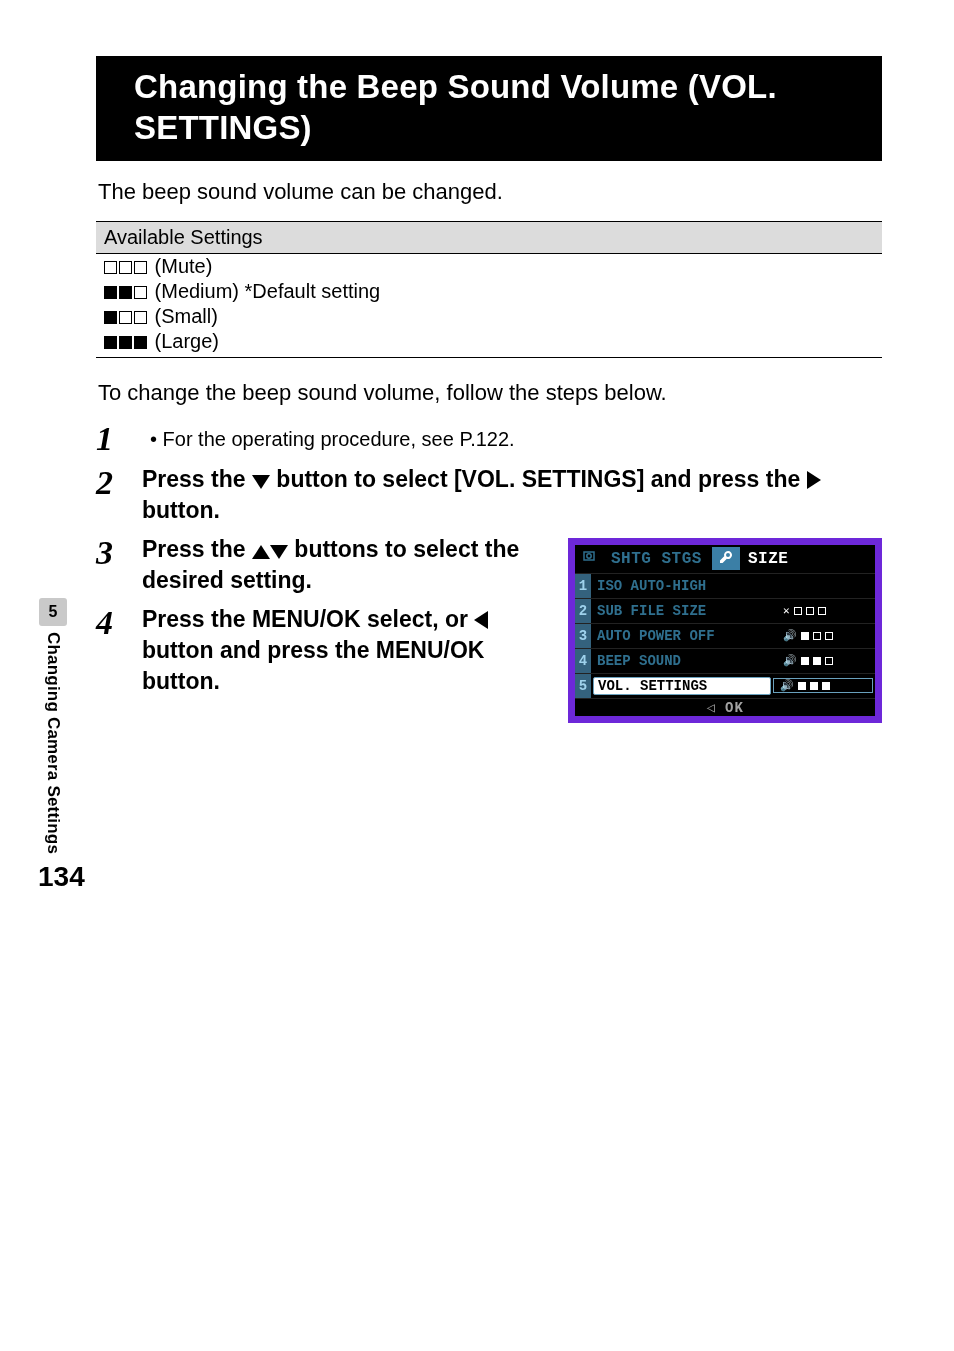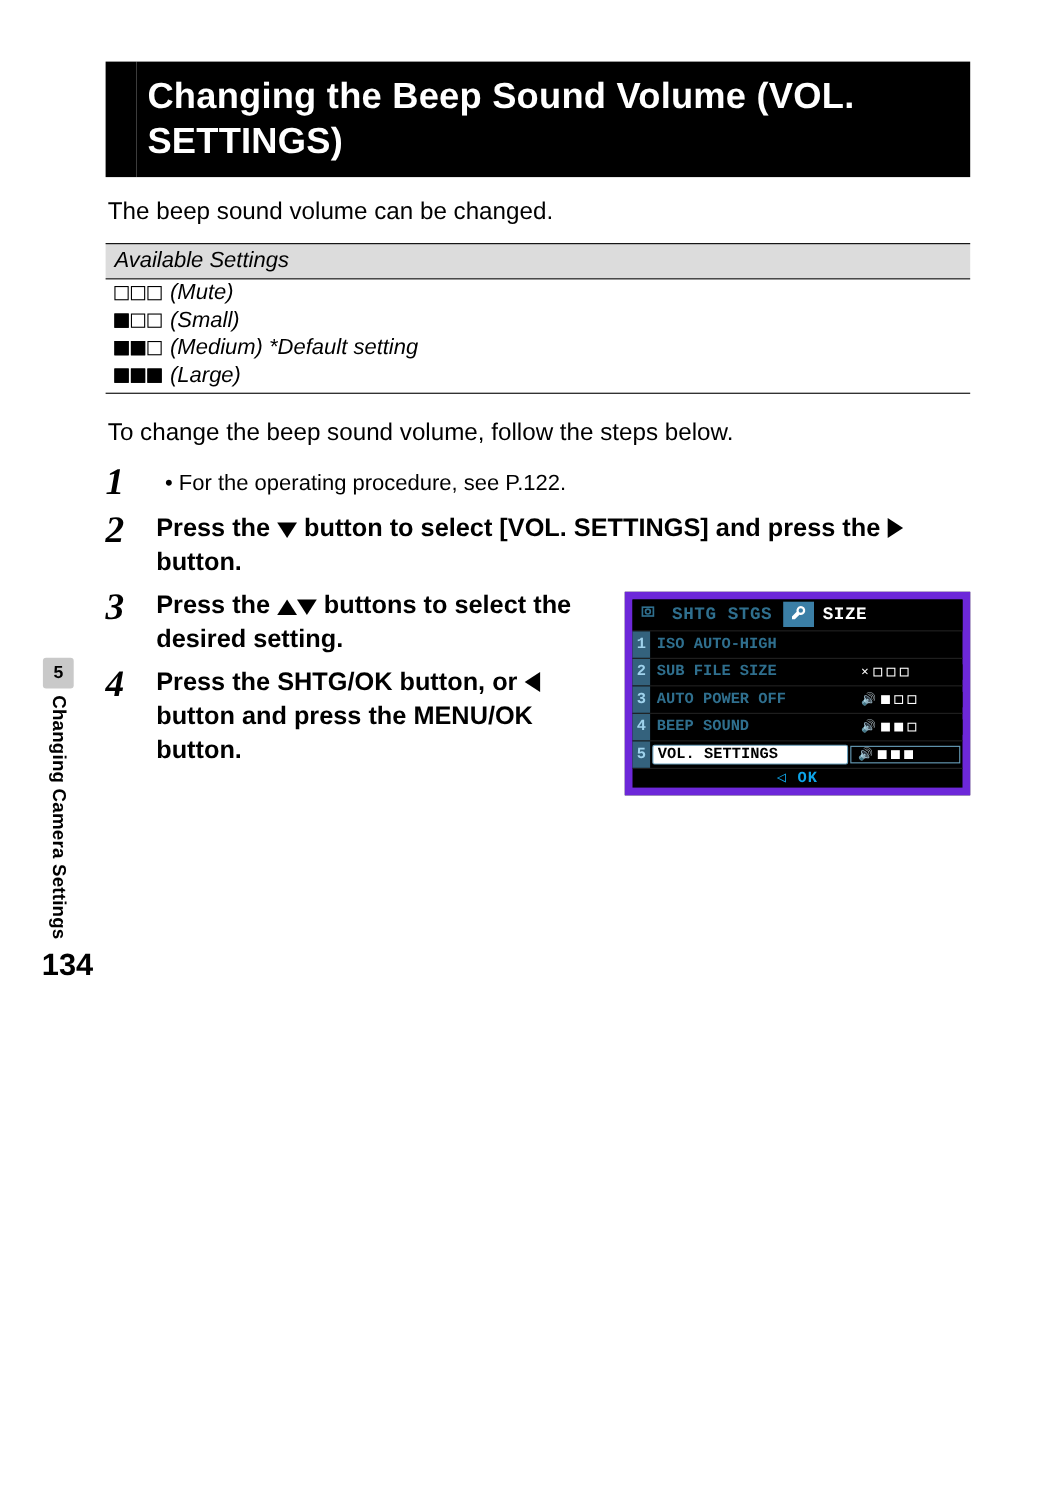--- a/index.html
+++ b/index.html
@@ -44,7 +44,6 @@
   .settings-table {
     width: 100%;
     border-collapse: collapse;
-    font-style: italic;
   }
   .settings-table .header-row td {
     background: #dcdcdc;

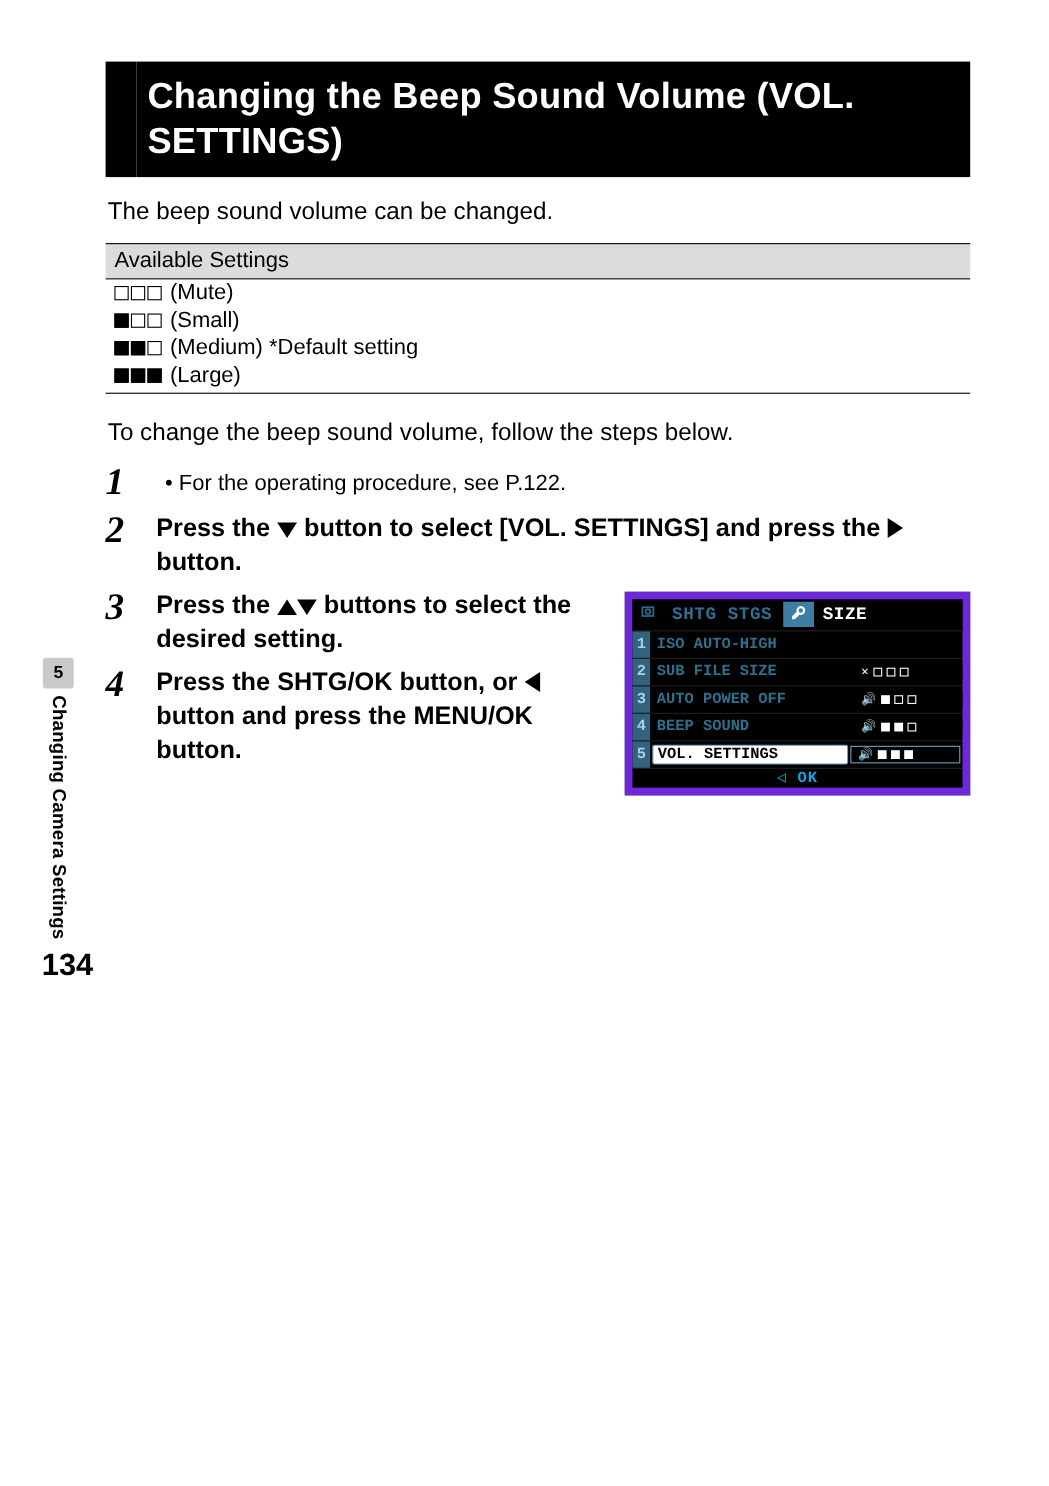--- a/index.html
+++ b/index.html
@@ -310,12 +310,12 @@
         </tr>
     <tr class="data-row">
           <td>
-      <span class="sq fill"></span><span class="sq"></span><span class="sq"></span><span> (Small)</span>
+      <span class="sq fill"></span><span class="sq fill"></span><span class="sq"></span><span> (Medium) *Default setting</span>
     </td>
         </tr>
     <tr class="data-row">
           <td>
-      <span class="sq fill"></span><span class="sq fill"></span><span class="sq"></span><span> (Medium) *Default setting</span>
+      <span class="sq fill"></span><span class="sq"></span><span class="sq"></span><span> (Small)</span>
     </td>
         </tr>
     <tr class="data-row last-row">

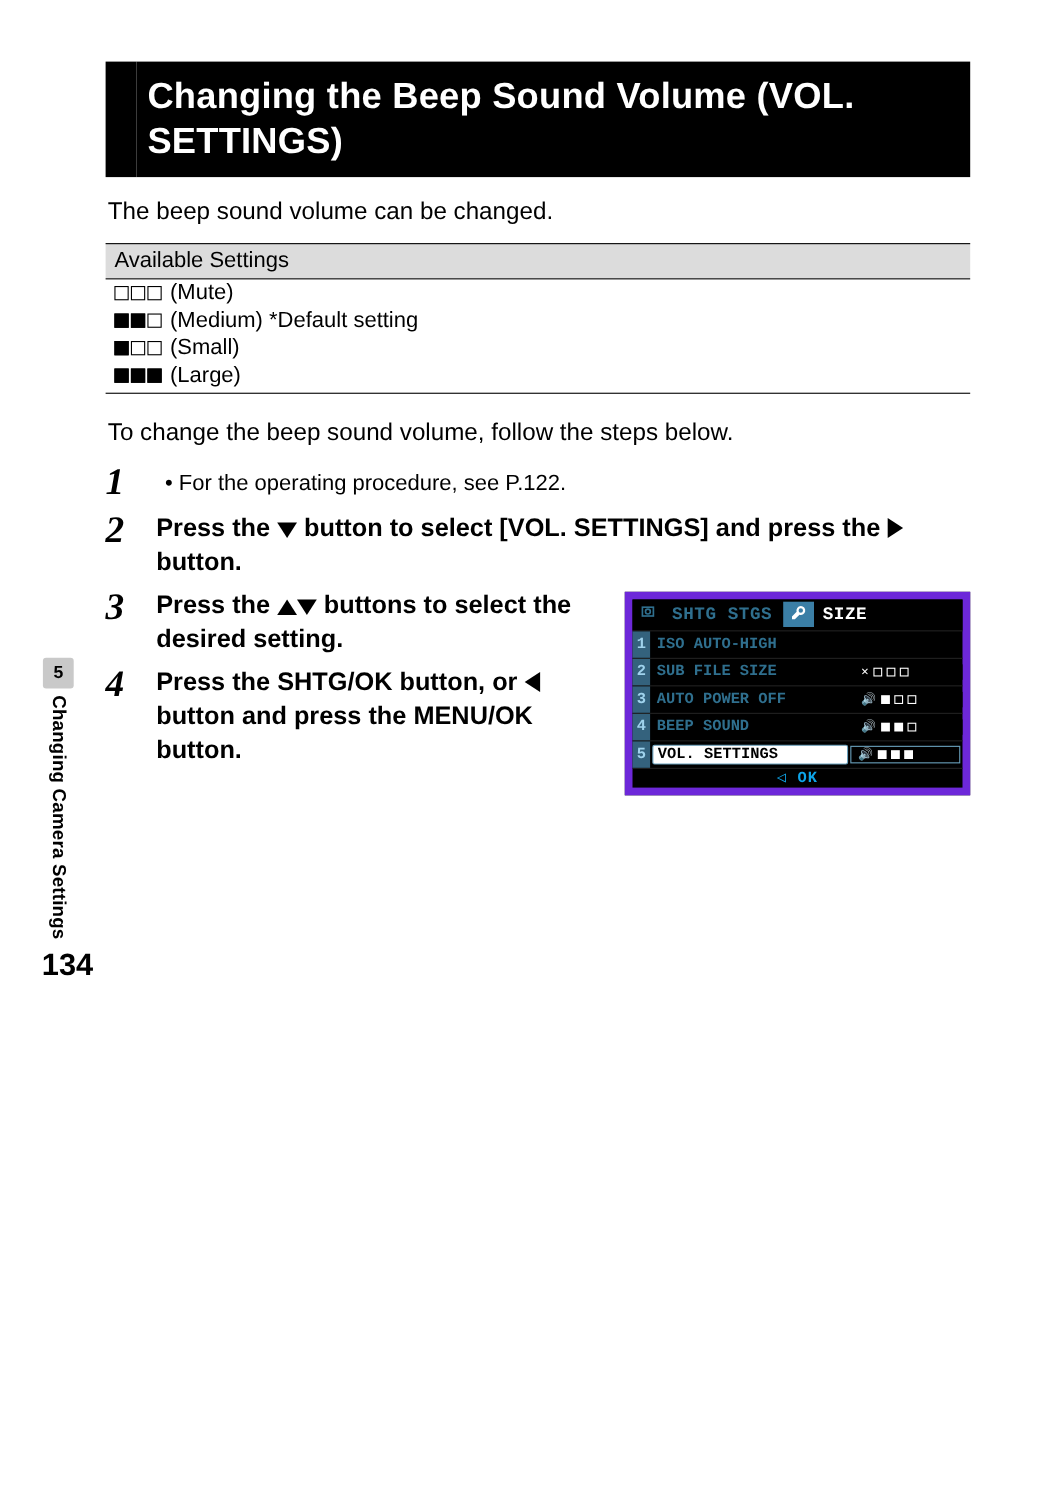--- a/index.html
+++ b/index.html
@@ -356,7 +356,7 @@
         <div class="step">
           <div class="step-num">4</div>
           <div class="step-body">
-            <span>Press the SHTG/OK button, or </span><span class="tri left"></span><span> button and press the MENU/OK button.</span>
+            <span>Press the MENU/OK select, or </span><span class="tri left"></span><span> button and press the MENU/OK button.</span>
           </div>
         </div>
       </div>

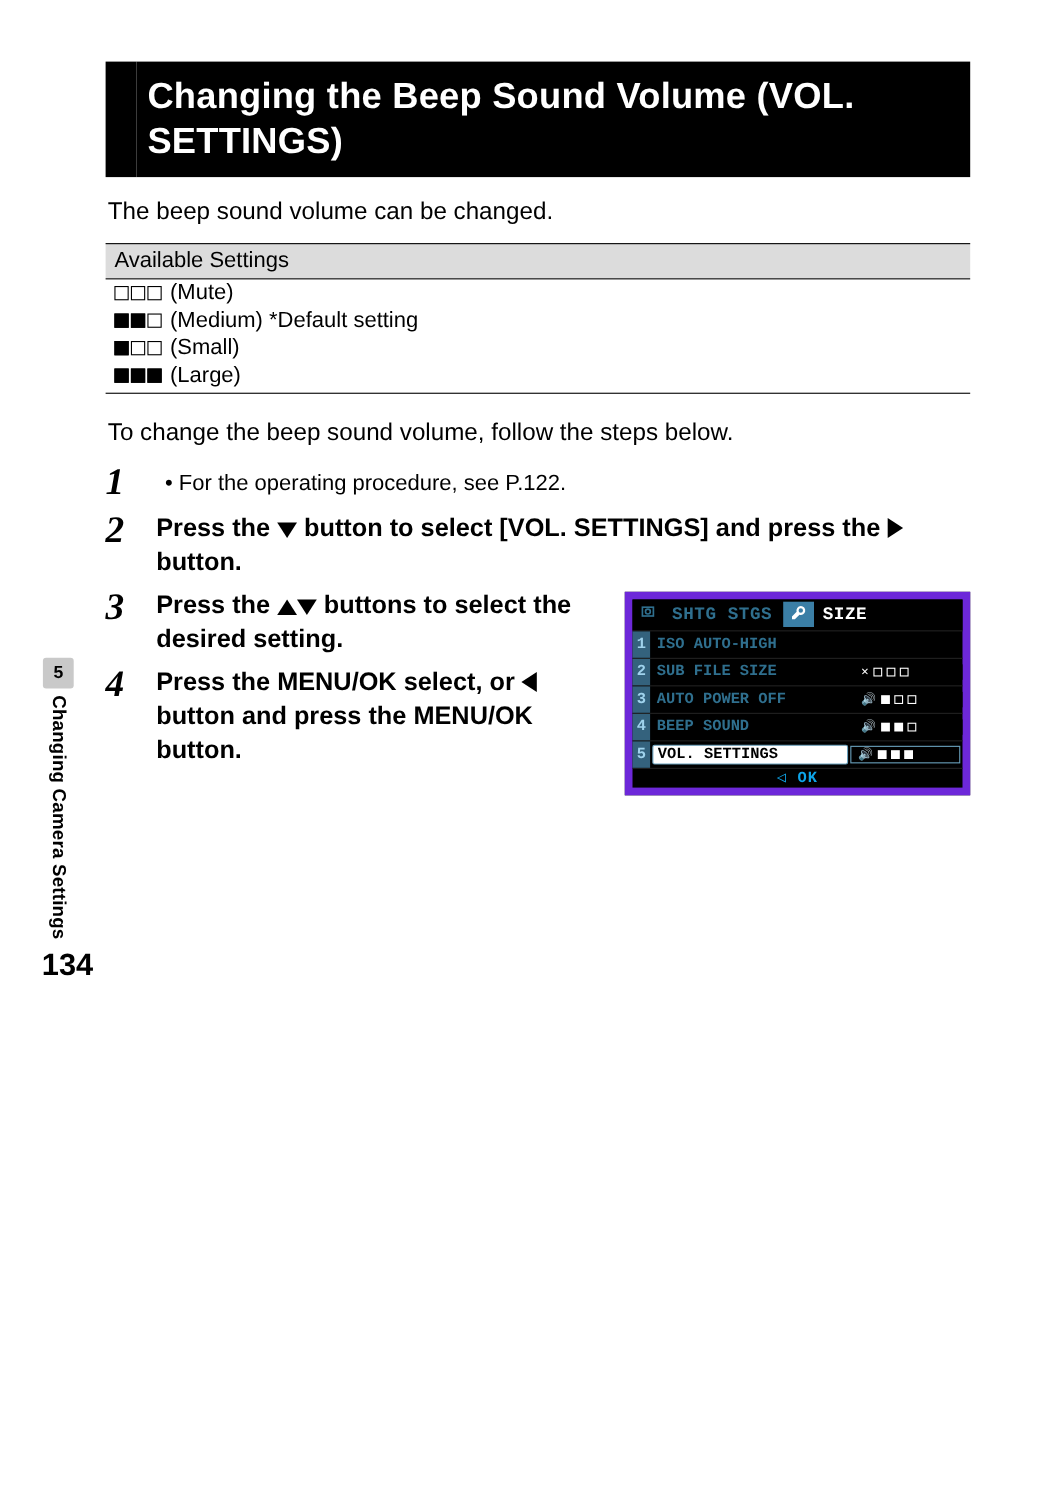--- a/index.html
+++ b/index.html
@@ -216,7 +216,7 @@
   }
   .cam-footer {
     text-align: center;
-    color: #0ea5e9;
+    color: #a3a3a3;
     font-size: 14px;
     padding: 0 0;
     border-top: 1px solid #222;

